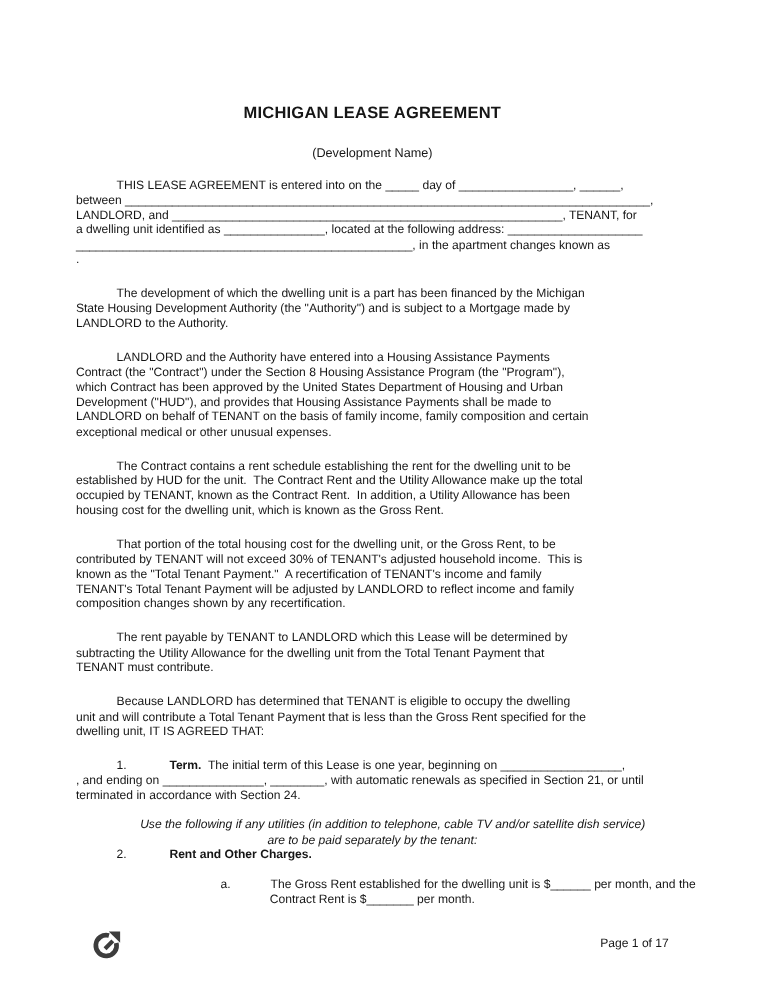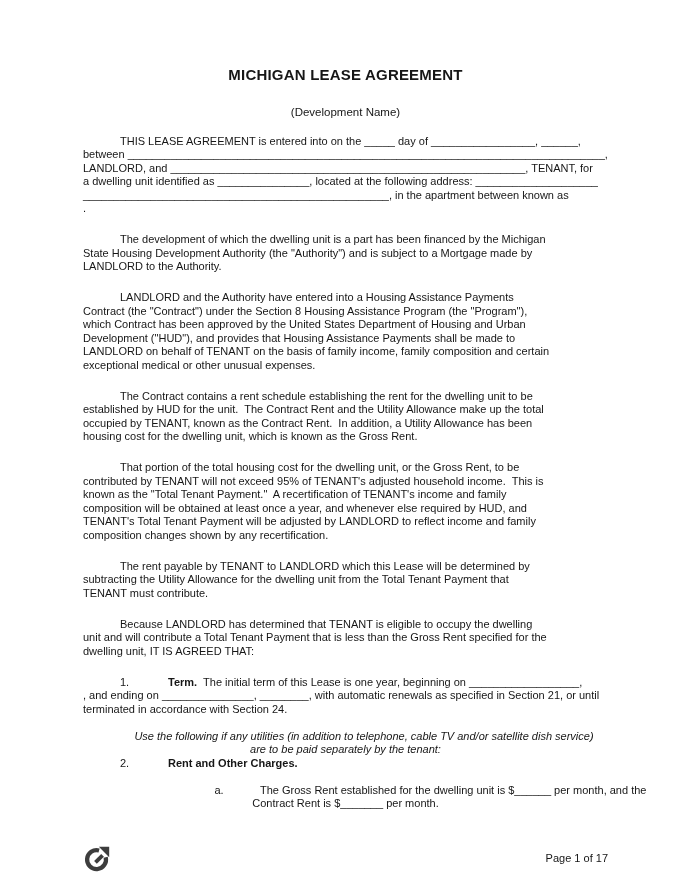--- a/index.html
+++ b/index.html
@@ -18,10 +18,10 @@
   }
   .content {
     position: absolute;
-    left: 83px;
+    left: 69px;
     right: 83px;
     top: 0;
-    padding-top: 66px;
+    padding-top: 94px;
     font-size: 11px;
   }
   .doc-title {

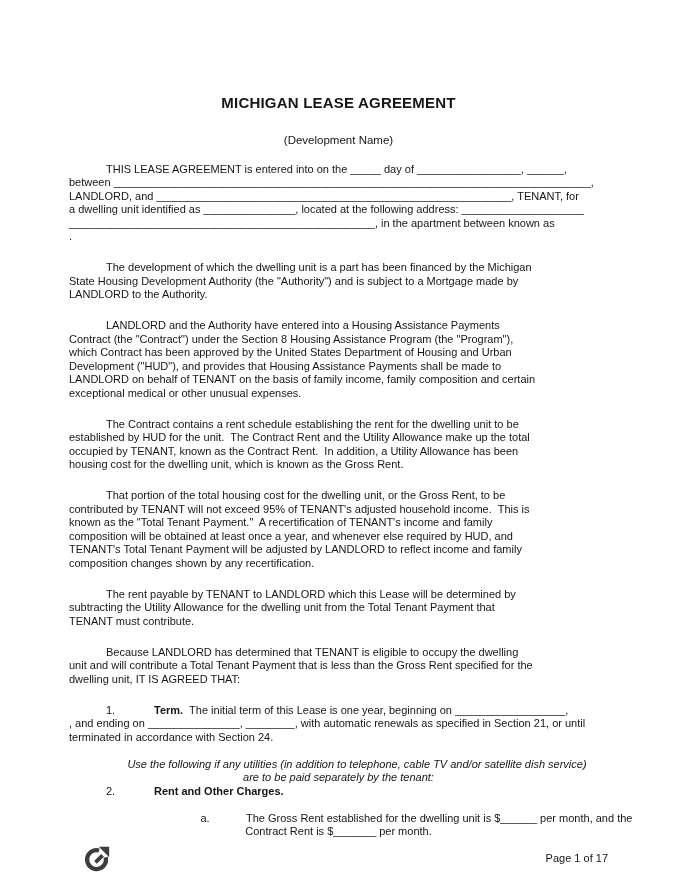--- a/index.html
+++ b/index.html
@@ -95,7 +95,7 @@
         <div class="tline">between ______________________________________________________________________________,</div>
         <div class="tline">LANDLORD, and __________________________________________________________, TENANT, for</div>
         <div class="tline">a dwelling unit identified as _______________, located at the following address: ____________________</div>
-        <div class="tline">__________________________________________________, in the apartment between known as</div>
+        <div class="tline">__________________________________________________, in the apartment changes known as</div>
         <div class="tline">.</div>
       </div>
 

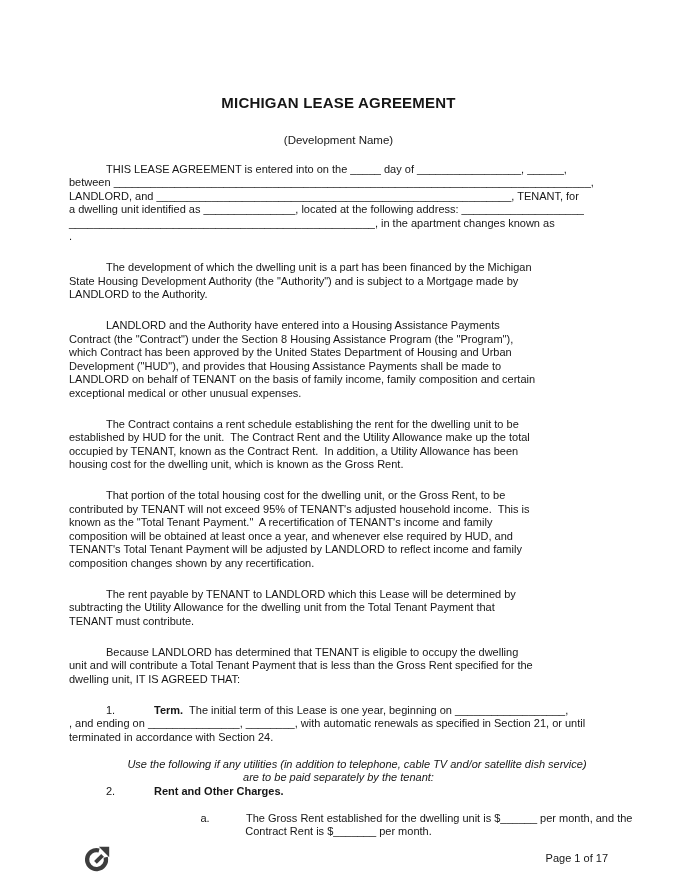--- a/index.html
+++ b/index.html
@@ -123,7 +123,7 @@
 
     <div class="para indent-first lines">
         <div class="tline">That portion of the total housing cost for the dwelling unit, or the Gross Rent, to be</div>
-        <div class="tline">contributed by TENANT will not exceed 95% of TENANT's adjusted household income.  This is</div>
+        <div class="tline">contributed by TENANT will not exceed 30% of TENANT's adjusted household income.  This is</div>
         <div class="tline">known as the "Total Tenant Payment."  A recertification of TENANT's income and family</div>
         <div class="tline">composition will be obtained at least once a year, and whenever else required by HUD, and</div>
         <div class="tline">TENANT's Total Tenant Payment will be adjusted by LANDLORD to reflect income and family</div>

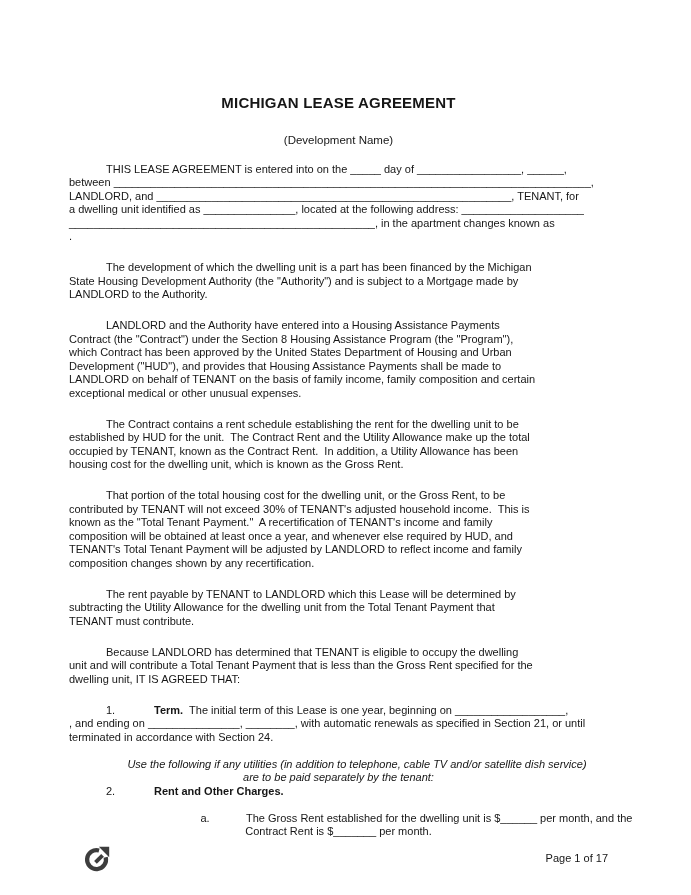--- a/index.html
+++ b/index.html
@@ -125,7 +125,6 @@
         <div class="tline">That portion of the total housing cost for the dwelling unit, or the Gross Rent, to be</div>
         <div class="tline">contributed by TENANT will not exceed 30% of TENANT's adjusted household income.  This is</div>
         <div class="tline">known as the "Total Tenant Payment."  A recertification of TENANT's income and family</div>
-        <div class="tline">composition will be obtained at least once a year, and whenever else required by HUD, and</div>
         <div class="tline">TENANT's Total Tenant Payment will be adjusted by LANDLORD to reflect income and family</div>
         <div class="tline">composition changes shown by any recertification.</div>
       </div>

